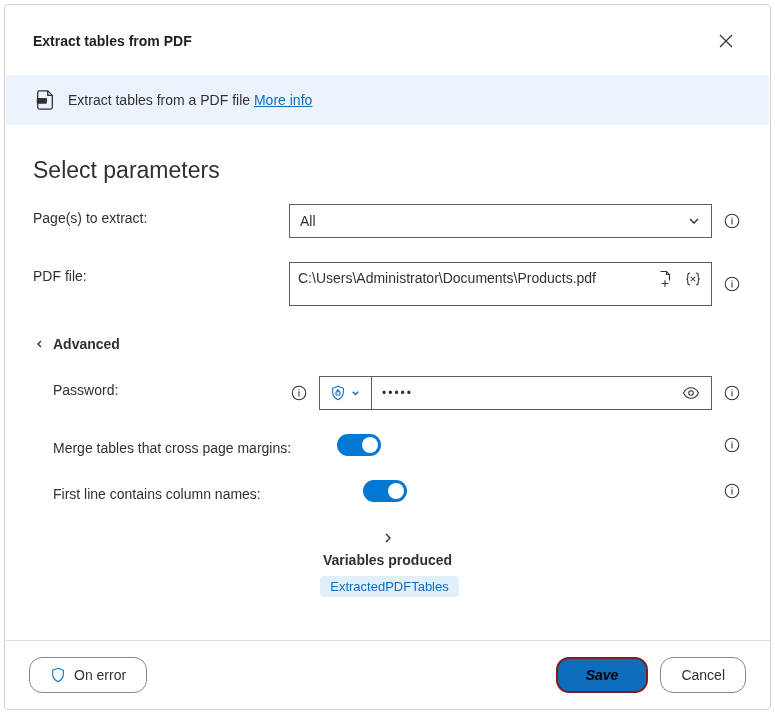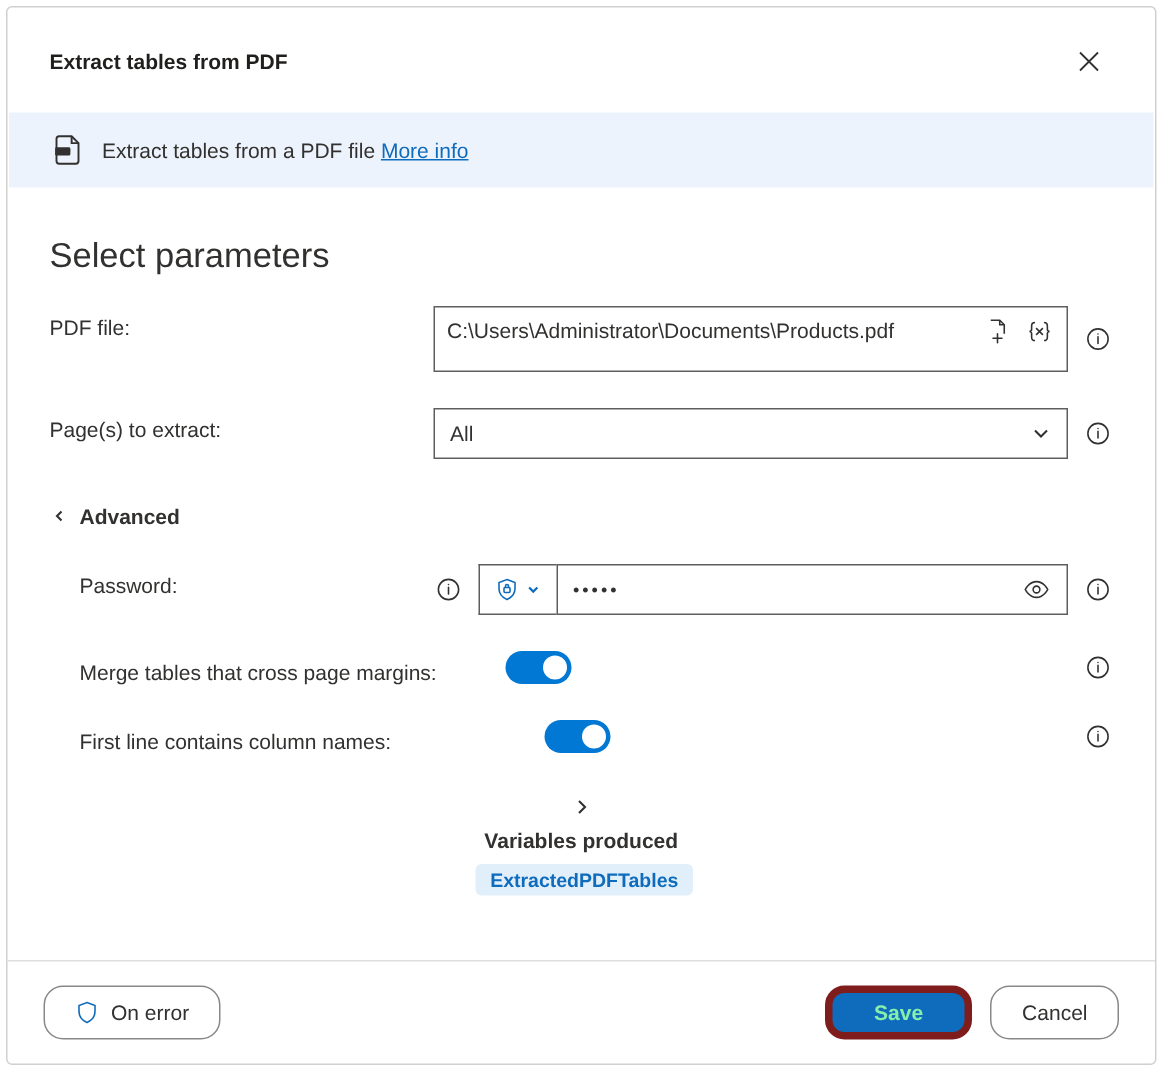--- a/index.html
+++ b/index.html
@@ -223,6 +223,24 @@
 
   <div class="body">
     <div class="section-title">Select parameters</div>
+
+    <div class="row">
+      <div class="label-col">Page(s) to extract:</div>
+      <div class="field-col">
+        <div class="select-box">
+          <span class="sel-text">All</span>
+          <svg width="14" height="14" viewBox="0 0 14 14">
+              <path d="M3 5l4 4 4-4" fill="none" stroke="#323130" stroke-width="1.4"></path>
+            </svg>
+        </div>
+        <div class="info-icon">
+          <svg width="18" height="18" viewBox="0 0 24 24" fill="none" stroke="#323130" stroke-width="1.4">
+              <circle cx="12" cy="12" r="9"></circle>
+              <path d="M12 10v6M12 7.5v0" stroke-linecap="round"></path>
+            </svg>
+        </div>
+      </div>
+    </div>
 
     <div class="row">
       <div class="label-col">PDF file:</div>
@@ -244,24 +262,6 @@
                 </svg>
             </button>
           </div>
-        </div>
-        <div class="info-icon">
-          <svg width="18" height="18" viewBox="0 0 24 24" fill="none" stroke="#323130" stroke-width="1.4">
-              <circle cx="12" cy="12" r="9"></circle>
-              <path d="M12 10v6M12 7.5v0" stroke-linecap="round"></path>
-            </svg>
-        </div>
-      </div>
-    </div>
-
-    <div class="row">
-      <div class="label-col">Page(s) to extract:</div>
-      <div class="field-col">
-        <div class="select-box">
-          <span class="sel-text">All</span>
-          <svg width="14" height="14" viewBox="0 0 14 14">
-              <path d="M3 5l4 4 4-4" fill="none" stroke="#323130" stroke-width="1.4"></path>
-            </svg>
         </div>
         <div class="info-icon">
           <svg width="18" height="18" viewBox="0 0 24 24" fill="none" stroke="#323130" stroke-width="1.4">

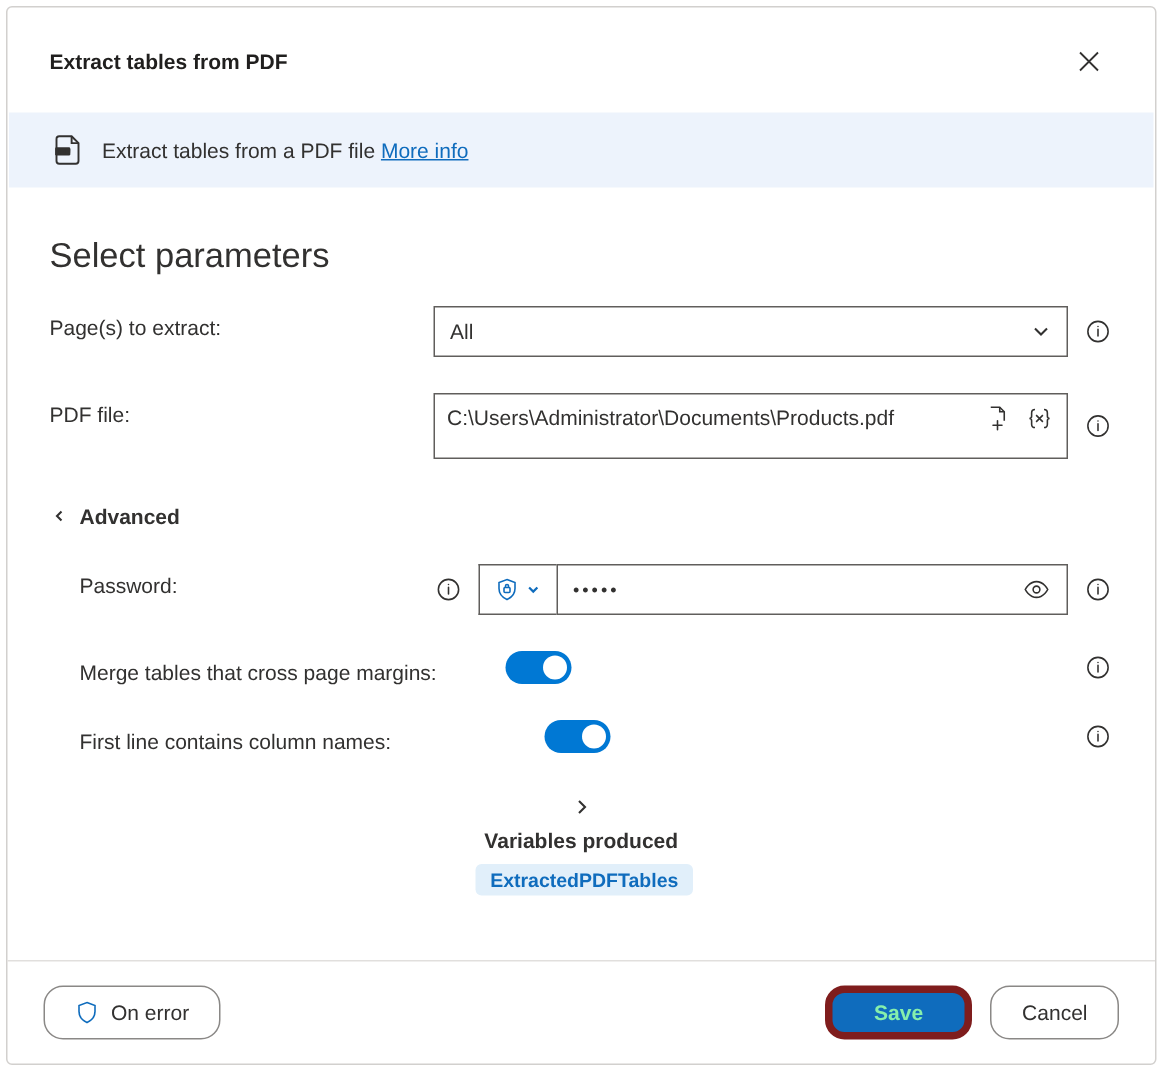--- a/index.html
+++ b/index.html
@@ -351,7 +351,7 @@
           <path d="M4 2l4 4-4 4" fill="none" stroke="#323130" stroke-width="1.4"></path>
         </svg>
       <span>Variables produced</span>
-      <span class="var-pill" style="margin-left:4px;font-weight:700">ExtractedPDFTables</span>
+      <span class="var-pill" style="margin-left:4px;font-weight:400">ExtractedPDFTables</span>
     </div>
   </div>
 

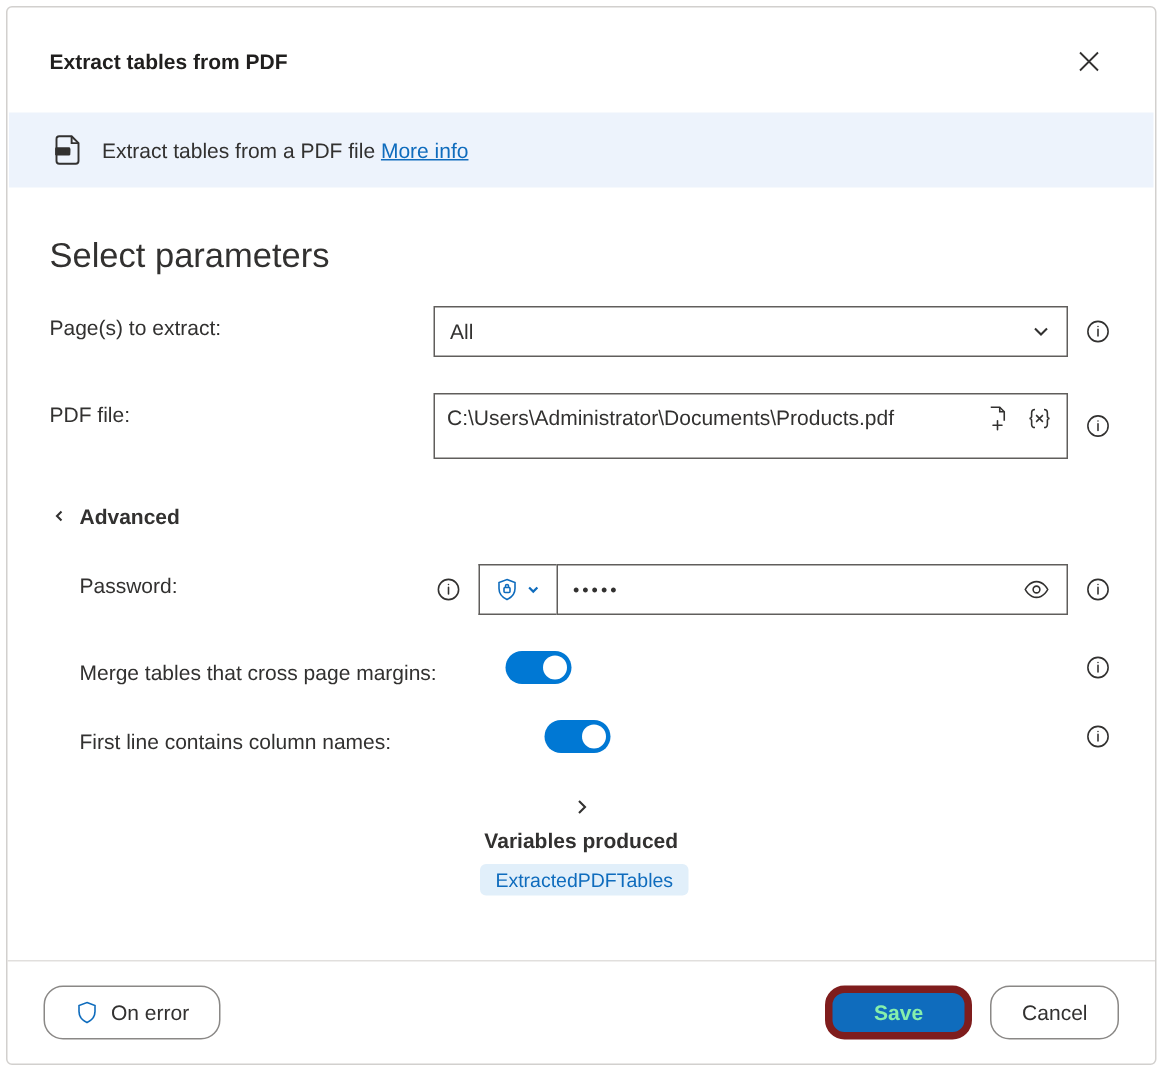--- a/index.html
+++ b/index.html
@@ -188,10 +188,11 @@
   .btn svg { flex-shrink:0; }
   .btn.primary {
     background: #0f6cbd;
-    border: 5px solid #7f1d1d;
-    color: #86efac;
+    border: 2px solid #7f1d1d;
+    color: #000000;
     font-weight: 600;
     padding: 0 28px;
+    font-style: italic;
   }
 </style>
 </head>

